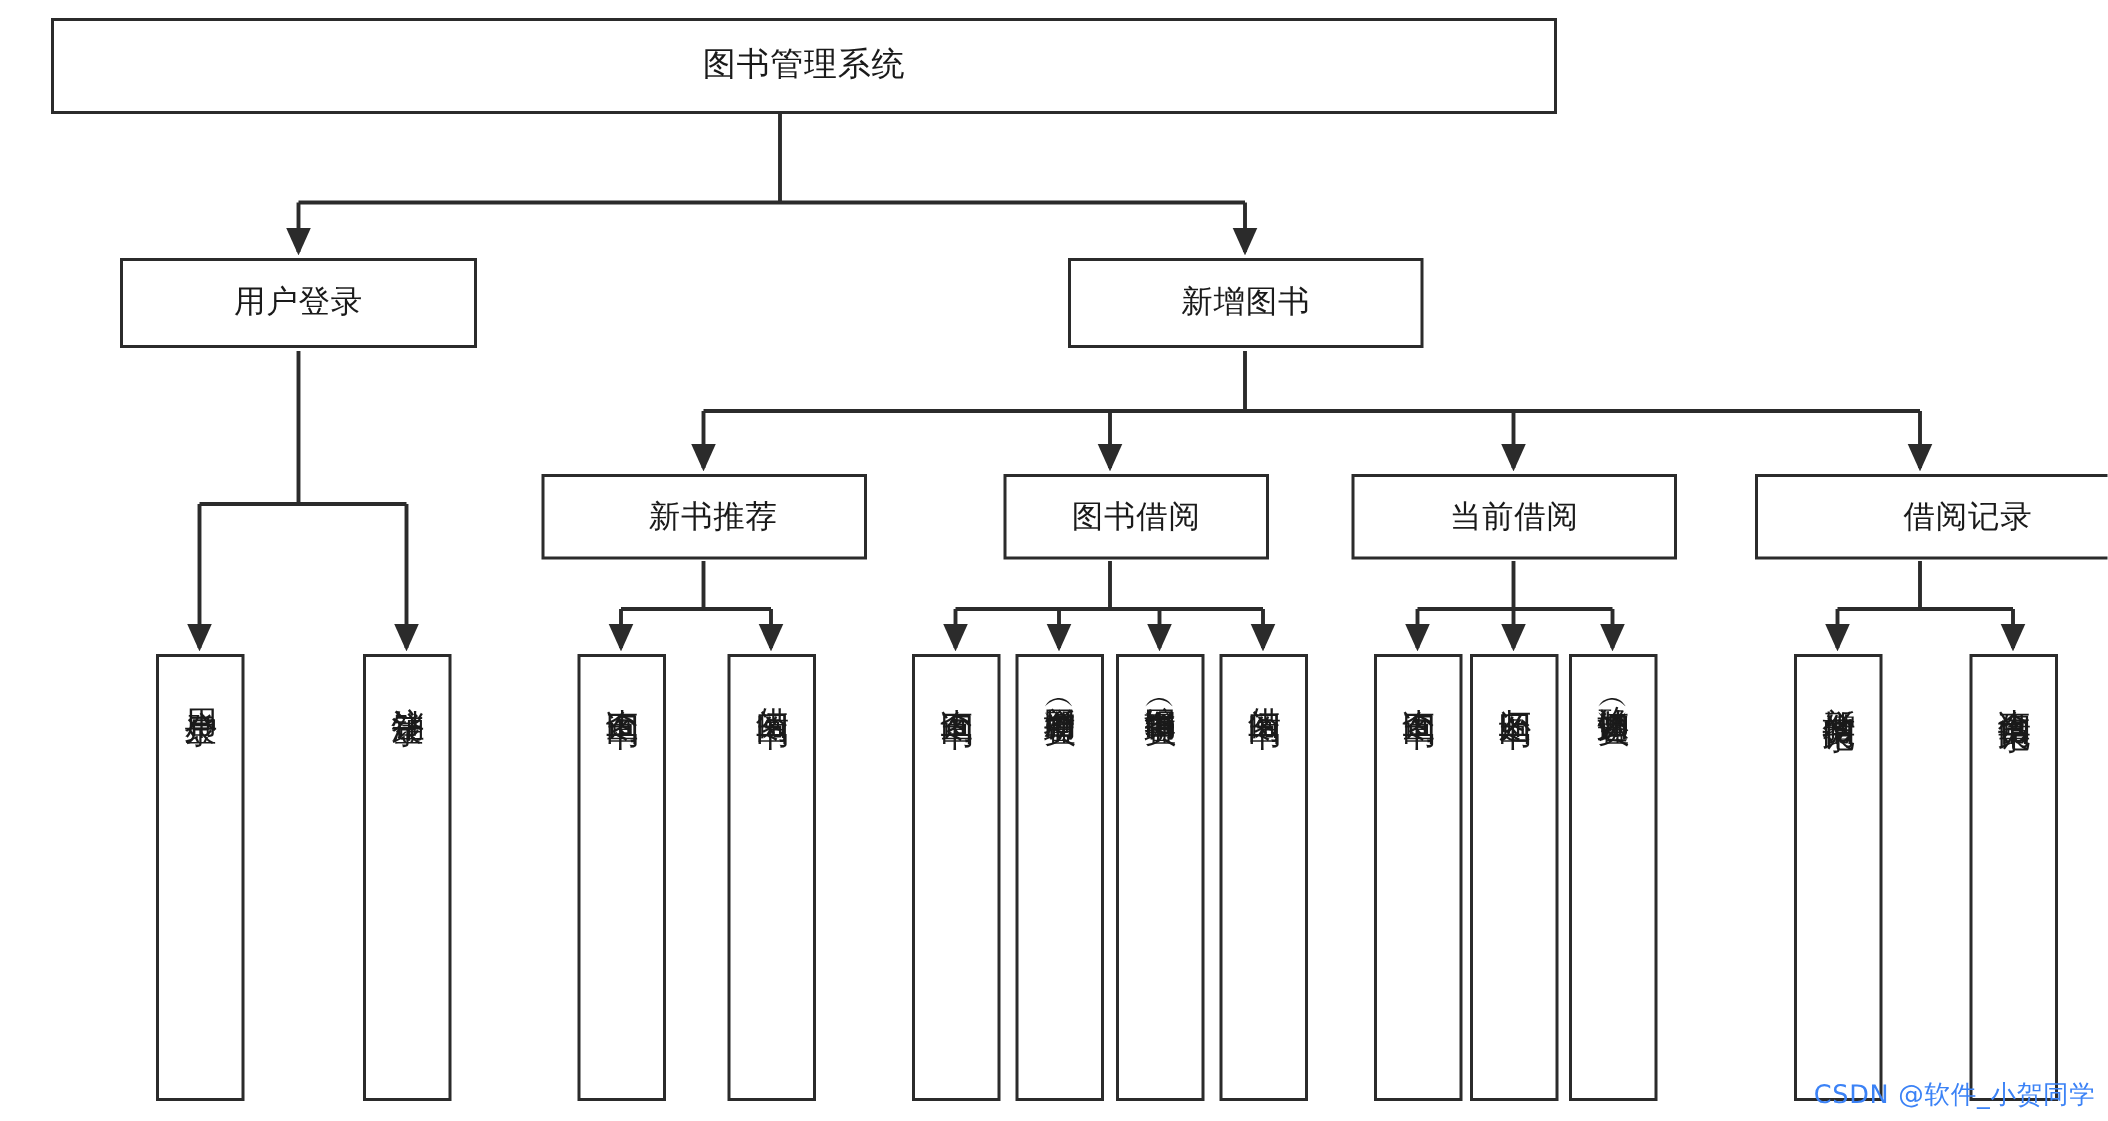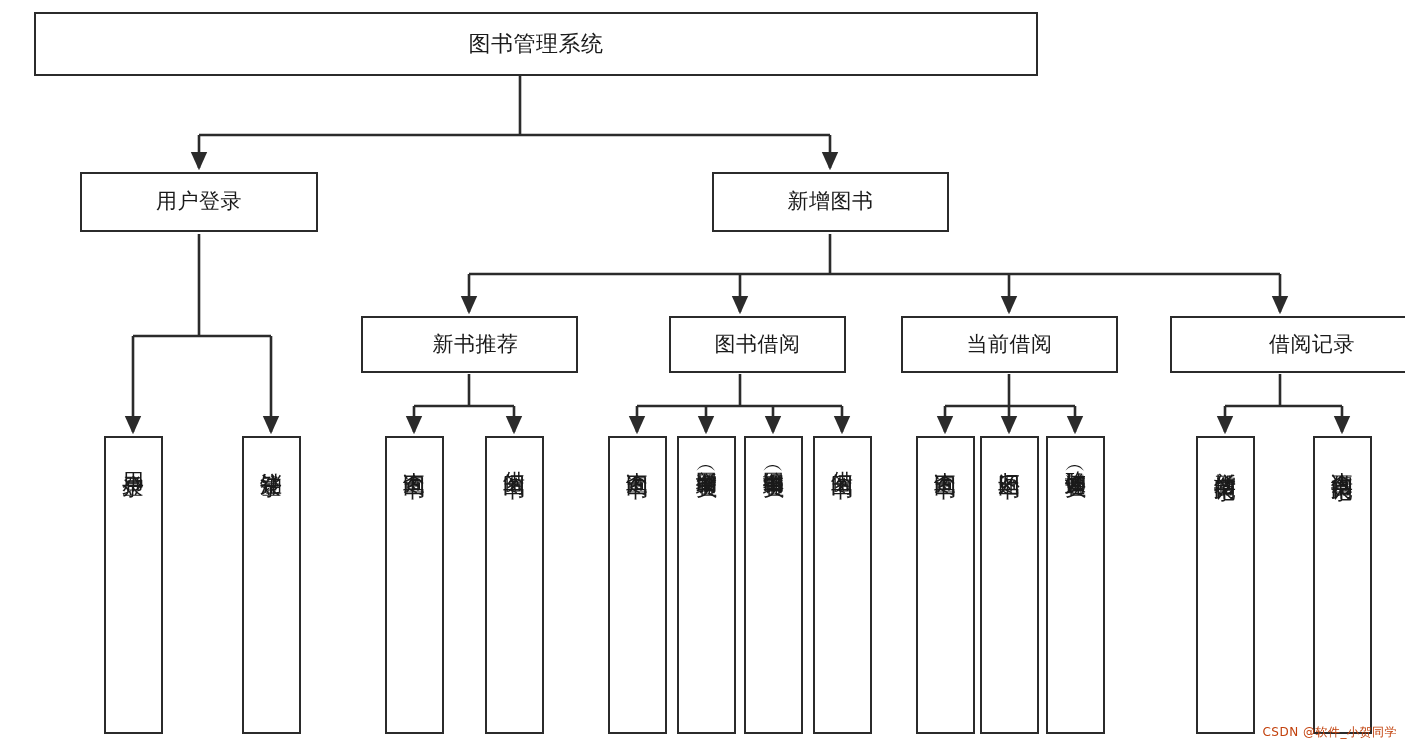--- a/index.html
+++ b/index.html
@@ -81,8 +81,8 @@
     position: absolute;
     right: 8px;
     bottom: 6px;
-    font-size: 12px;
-    color: #c2410c;
+    font-size: 17px;
+    color: #3b82f6;
     letter-spacing: 0.5px;
     z-index: 9;
     white-space: nowrap;

